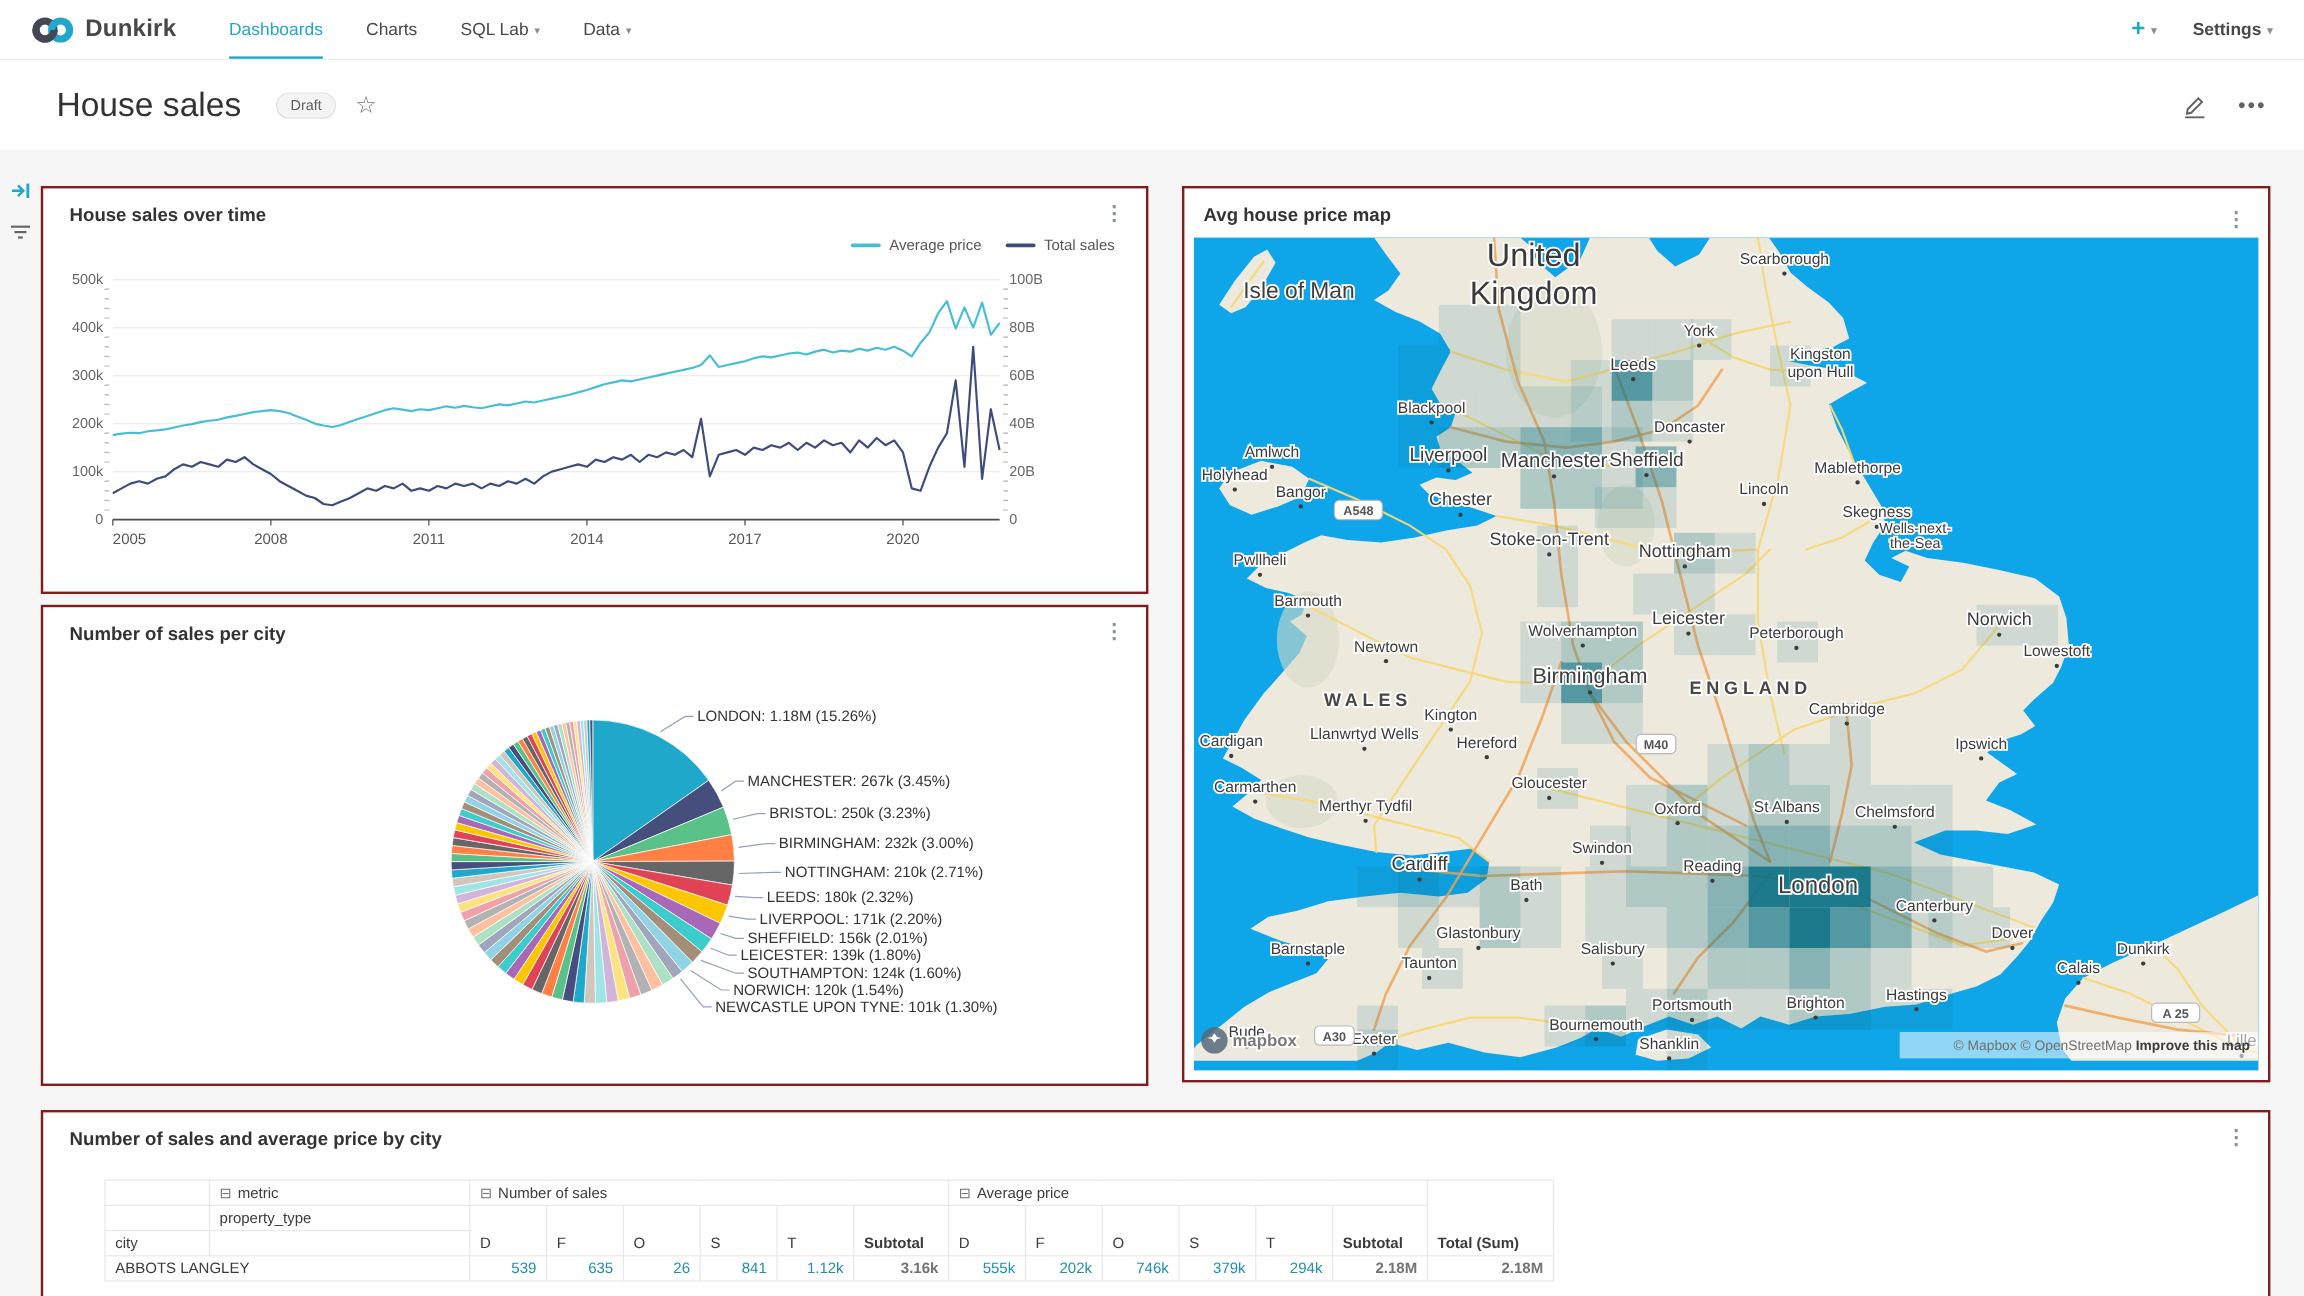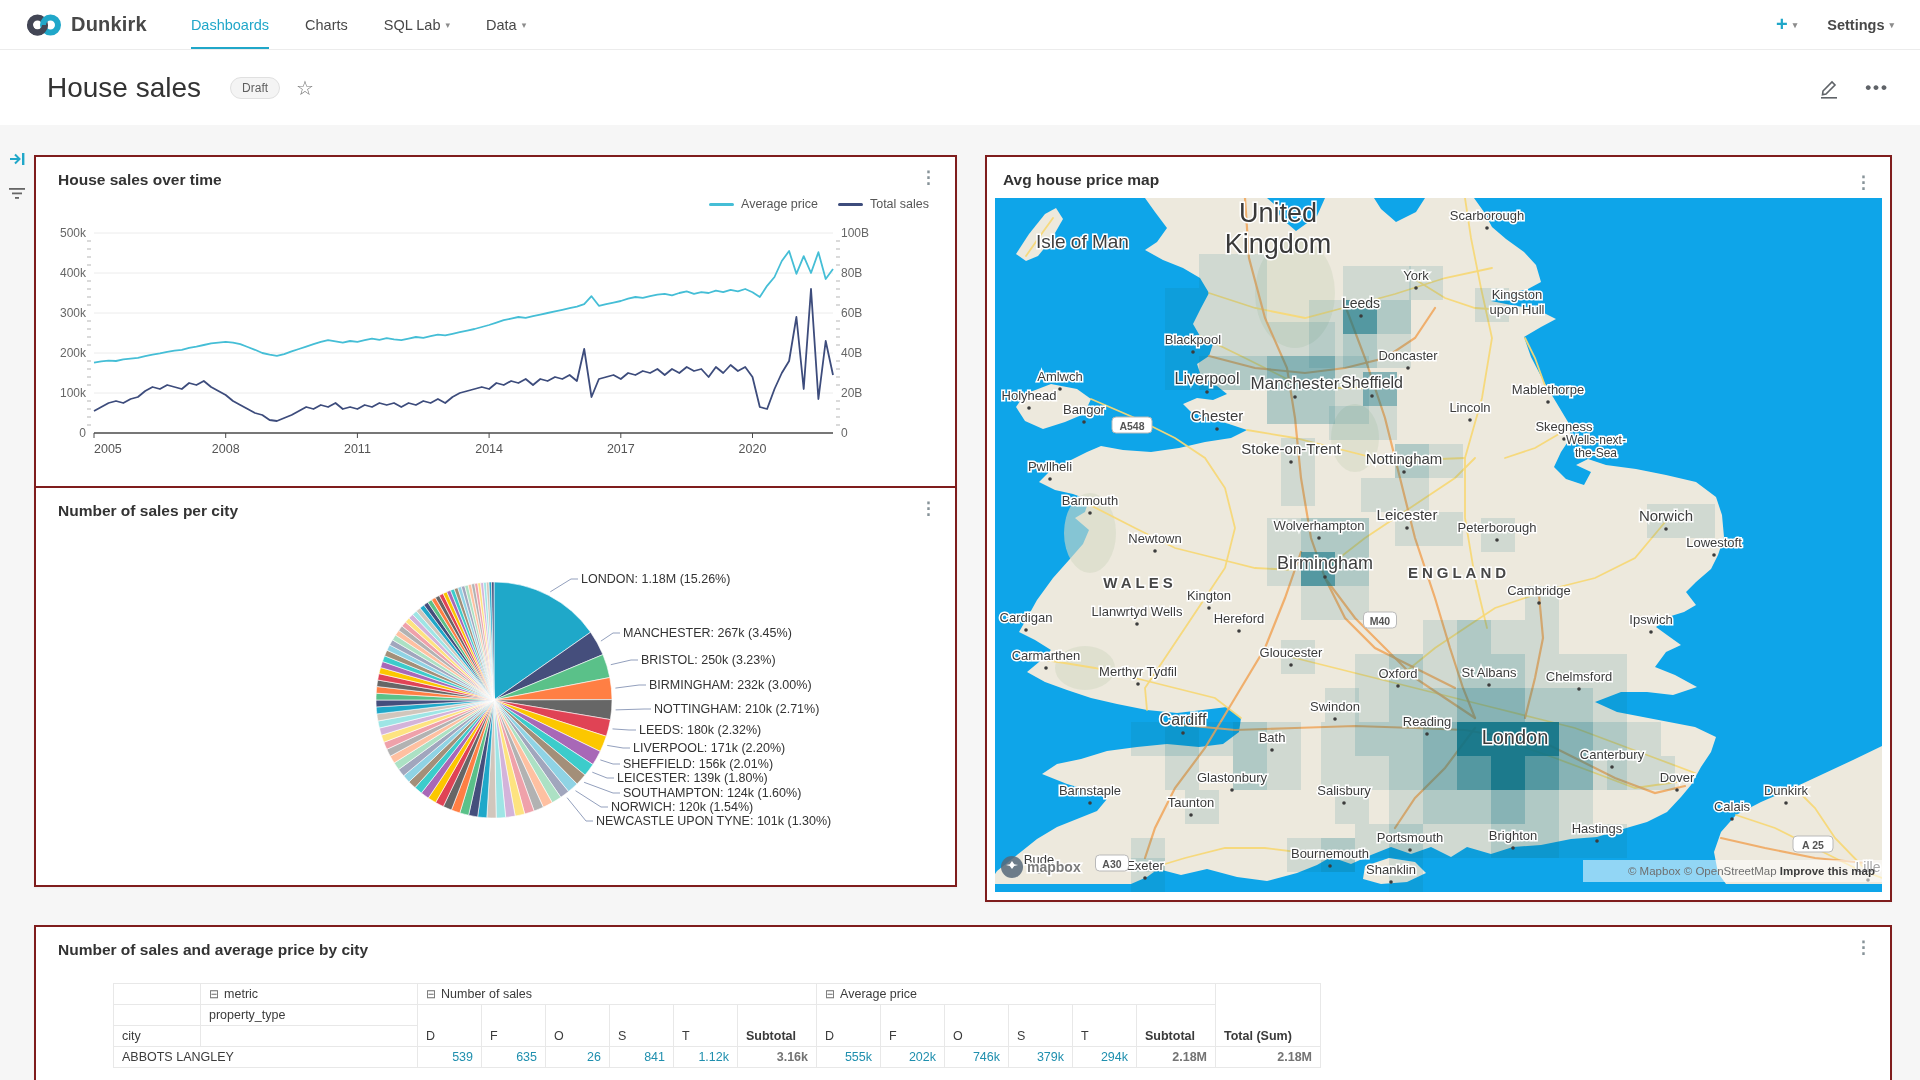--- a/index.html
+++ b/index.html
@@ -203,7 +203,7 @@
       </svg>
   </section>
 
-  <section class="card" style="left:34px;top:361px;width:919px;height:397px;">
+  <section class="card" style="left:34px;top:379px;width:919px;height:397px;">
     <div class="card-h">
       <span class="card-title">Number of sales per city</span>
       <span class="kebab">⋮</span>

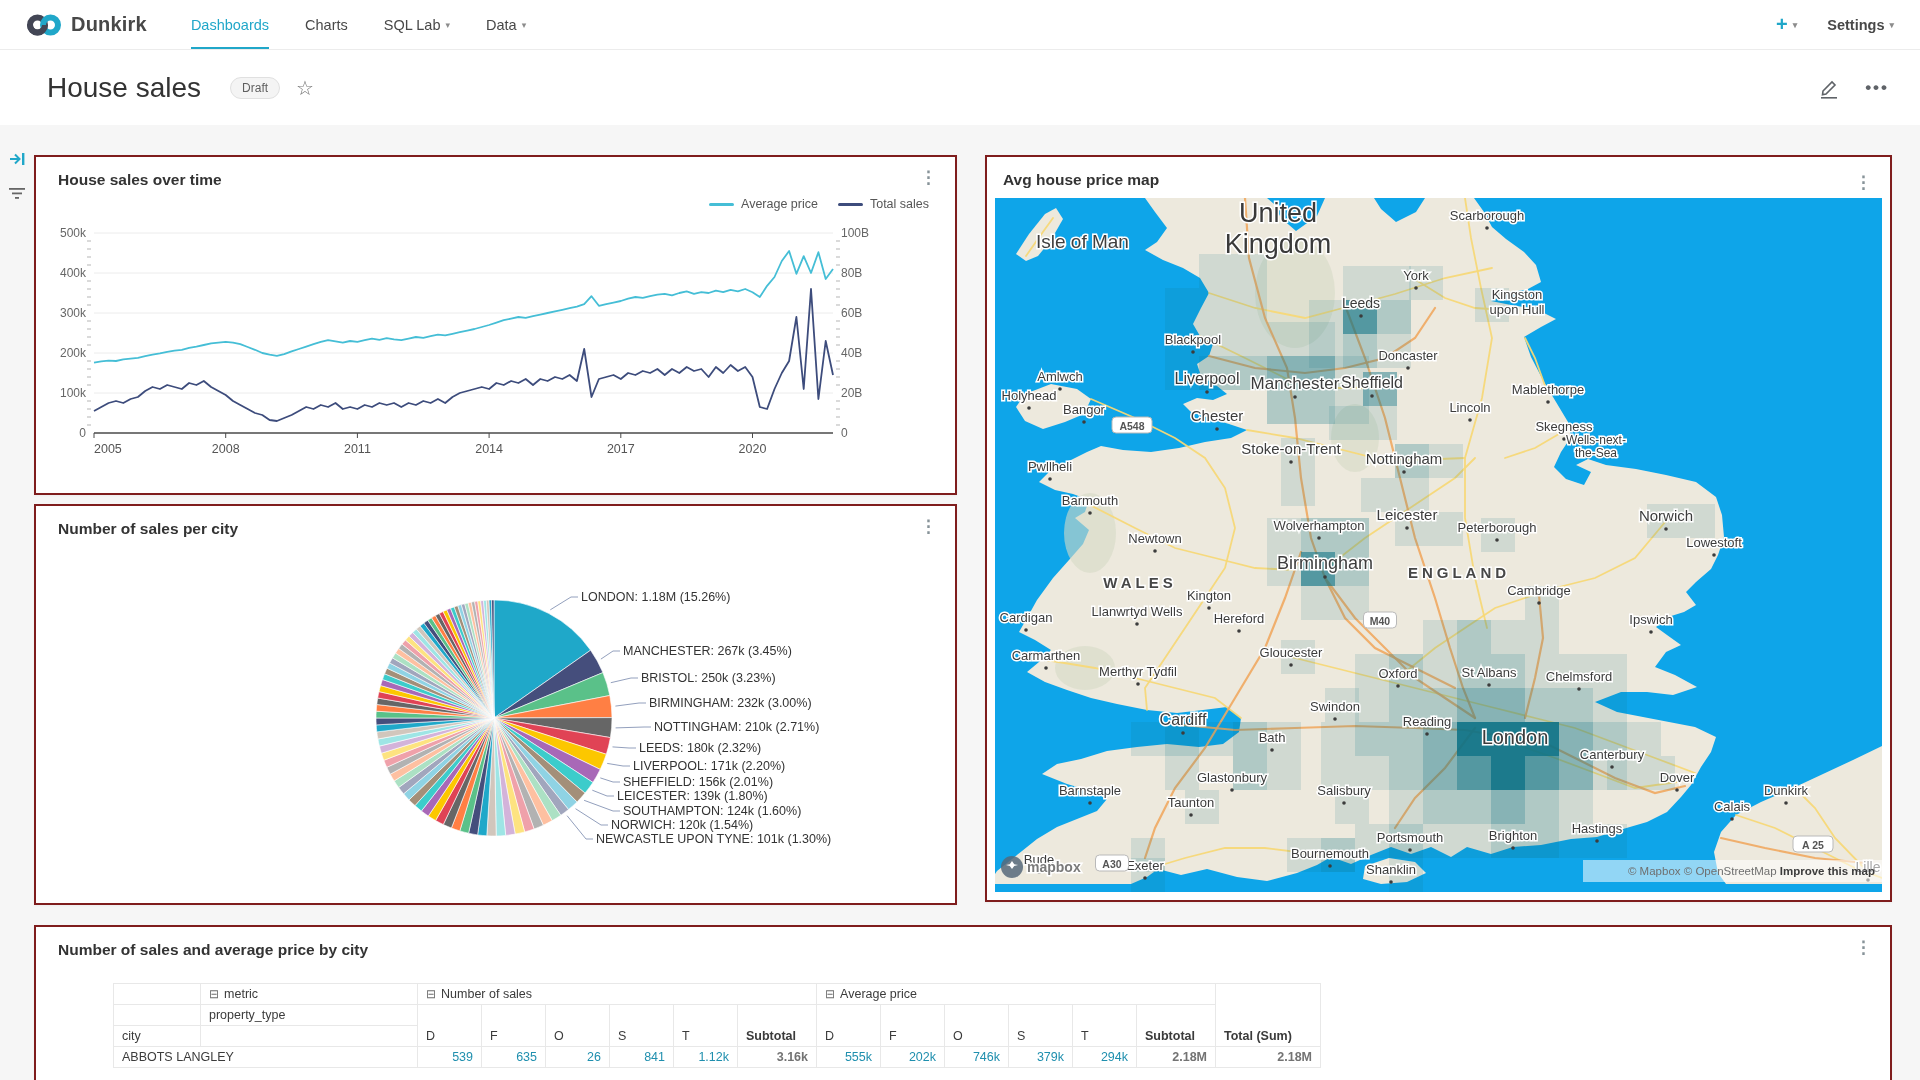--- a/index.html
+++ b/index.html
@@ -36,7 +36,7 @@
   
   .map-wrap{position:absolute;left:8px;right:8px;top:41px;bottom:8px;overflow:hidden;background:#0ea5e9;}
   
-  .pivot-wrap{margin:20px 0 0 50px;padding-left:27px;}
+  .pivot-wrap{margin:20px 0 0 24px;padding-left:27px;}
   table.pivot{border-collapse:collapse;font-size:12.5px;color:#3b3b3b;}
   table.pivot th,table.pivot td{border:1px solid #e8e8e8;padding:3px 8px;font-weight:normal;text-align:left;background:#fff;vertical-align:bottom;}
   table.pivot th.bold,table.pivot td.bold{font-weight:bold;}

